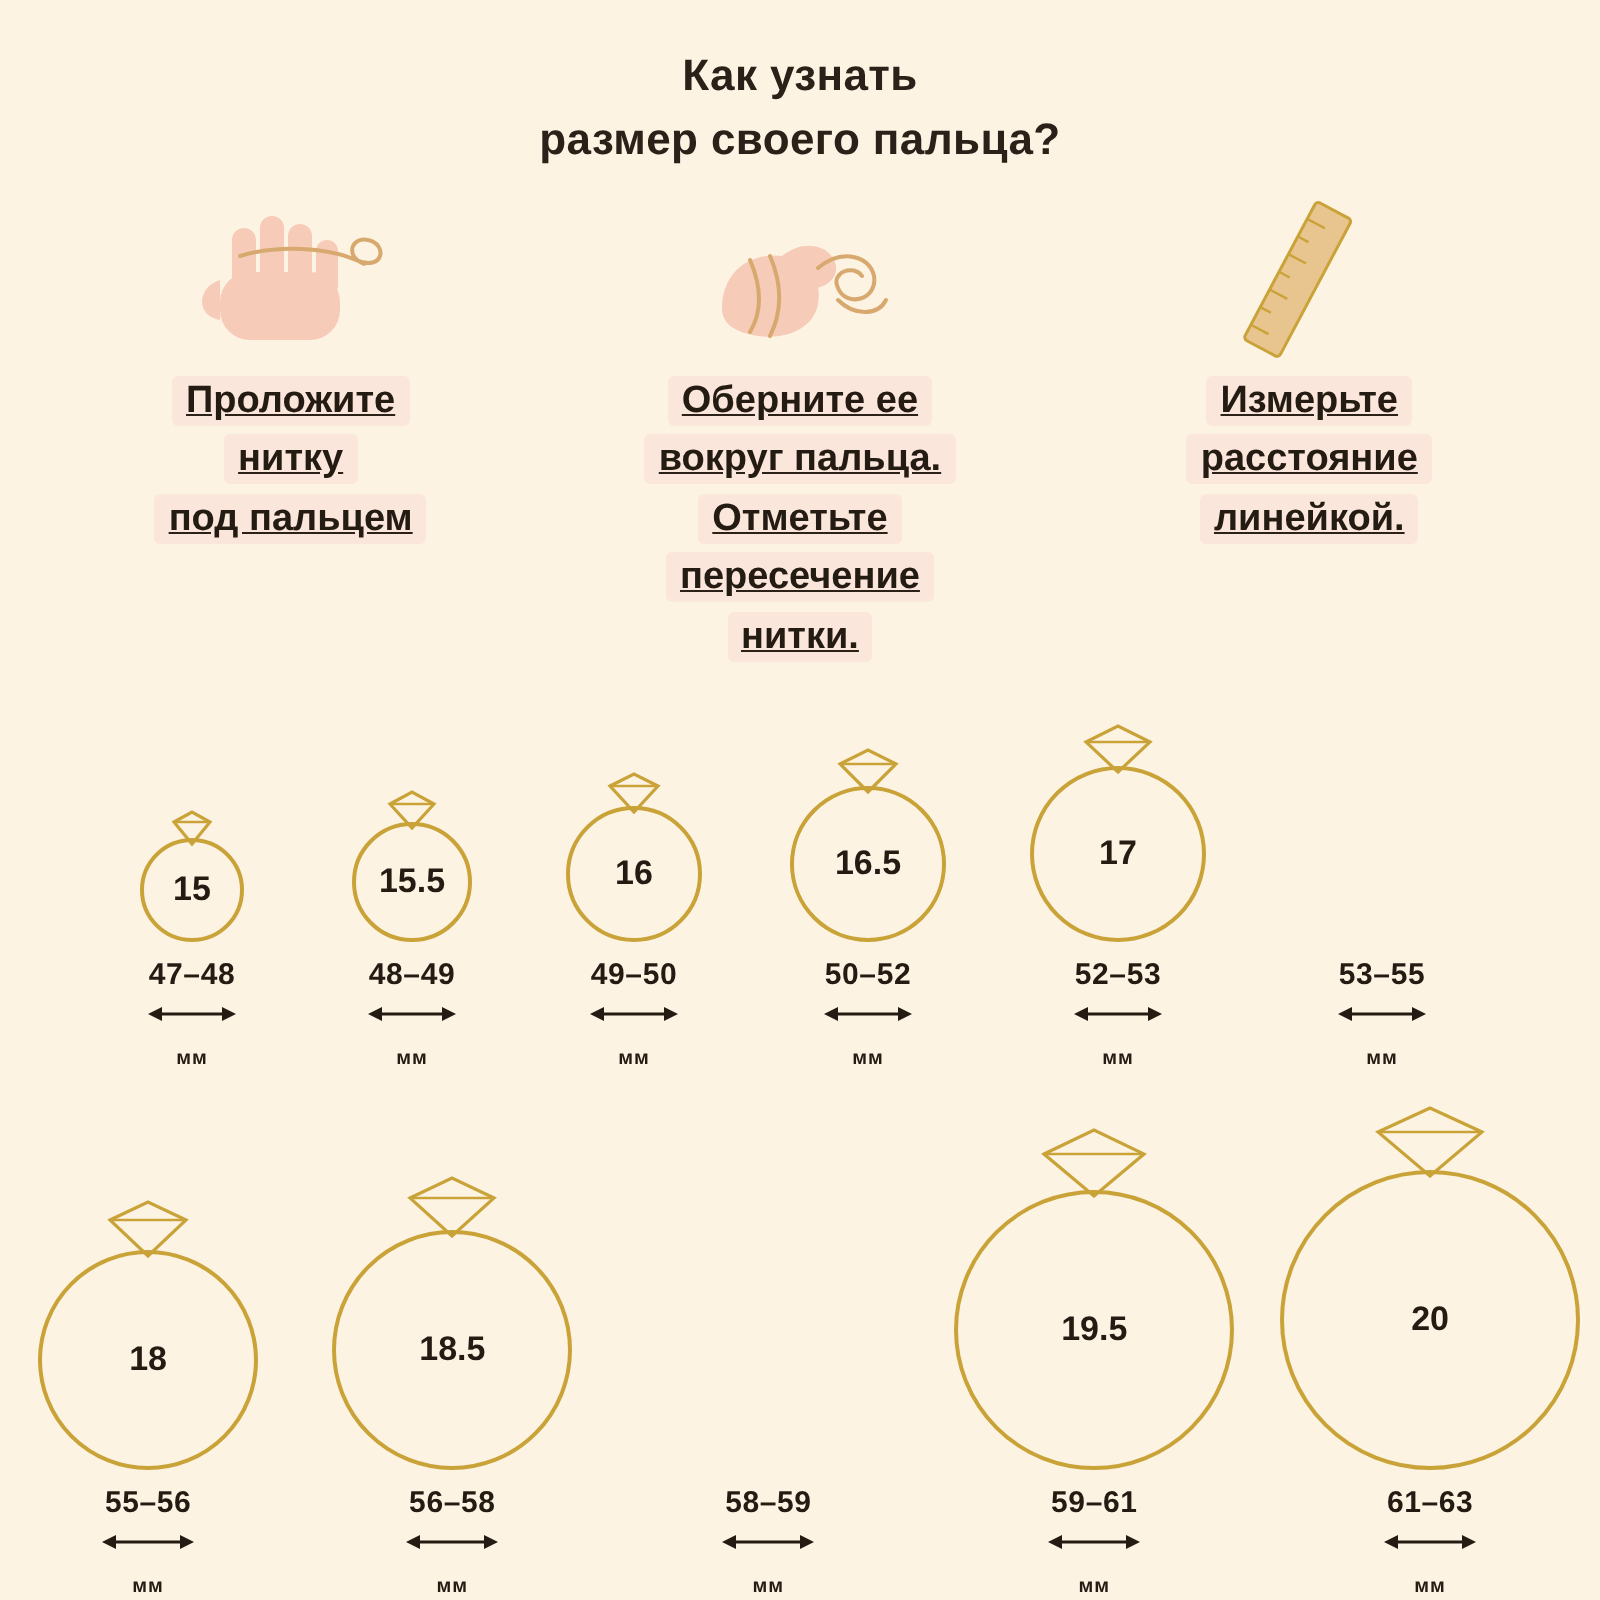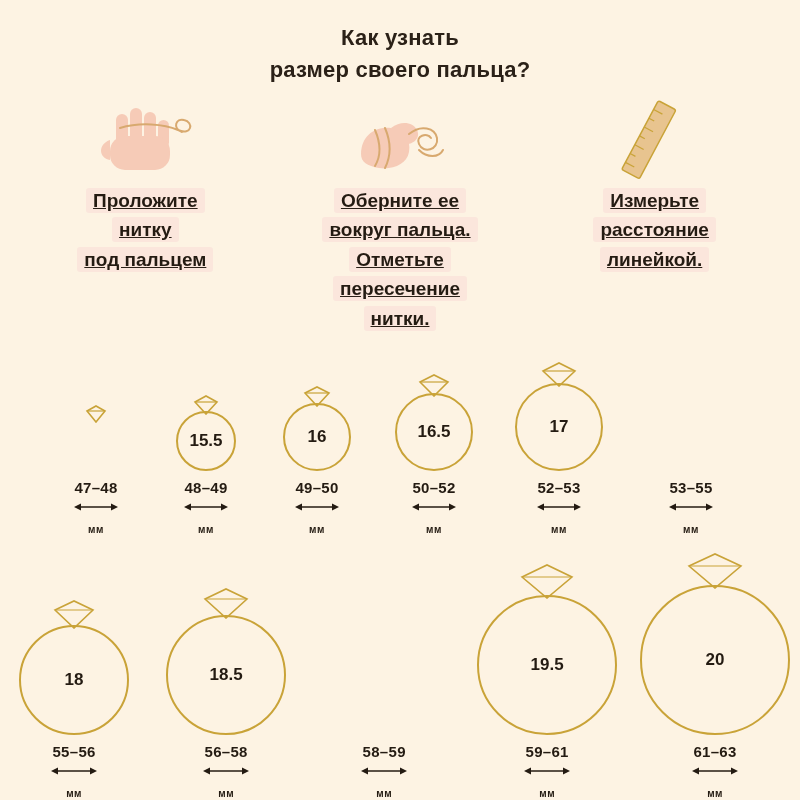--- a/index.html
+++ b/index.html
@@ -227,6 +227,9 @@
             <path d="M3 6 L12 1 L21 6 L12 17 Z" fill="none" stroke="#c9a338" stroke-width="1.6"></path>
             <path d="M3 6 L21 6" stroke="#c9a338" stroke-width="1.2"></path>
           </svg>
+          <div class="ring-band" style="width:52px;height:52px;">
+            <span class="ring-label">15</span>
+          </div>
         </div>
         <div class="mm-block">
           <span class="mm-range">47–48</span>

